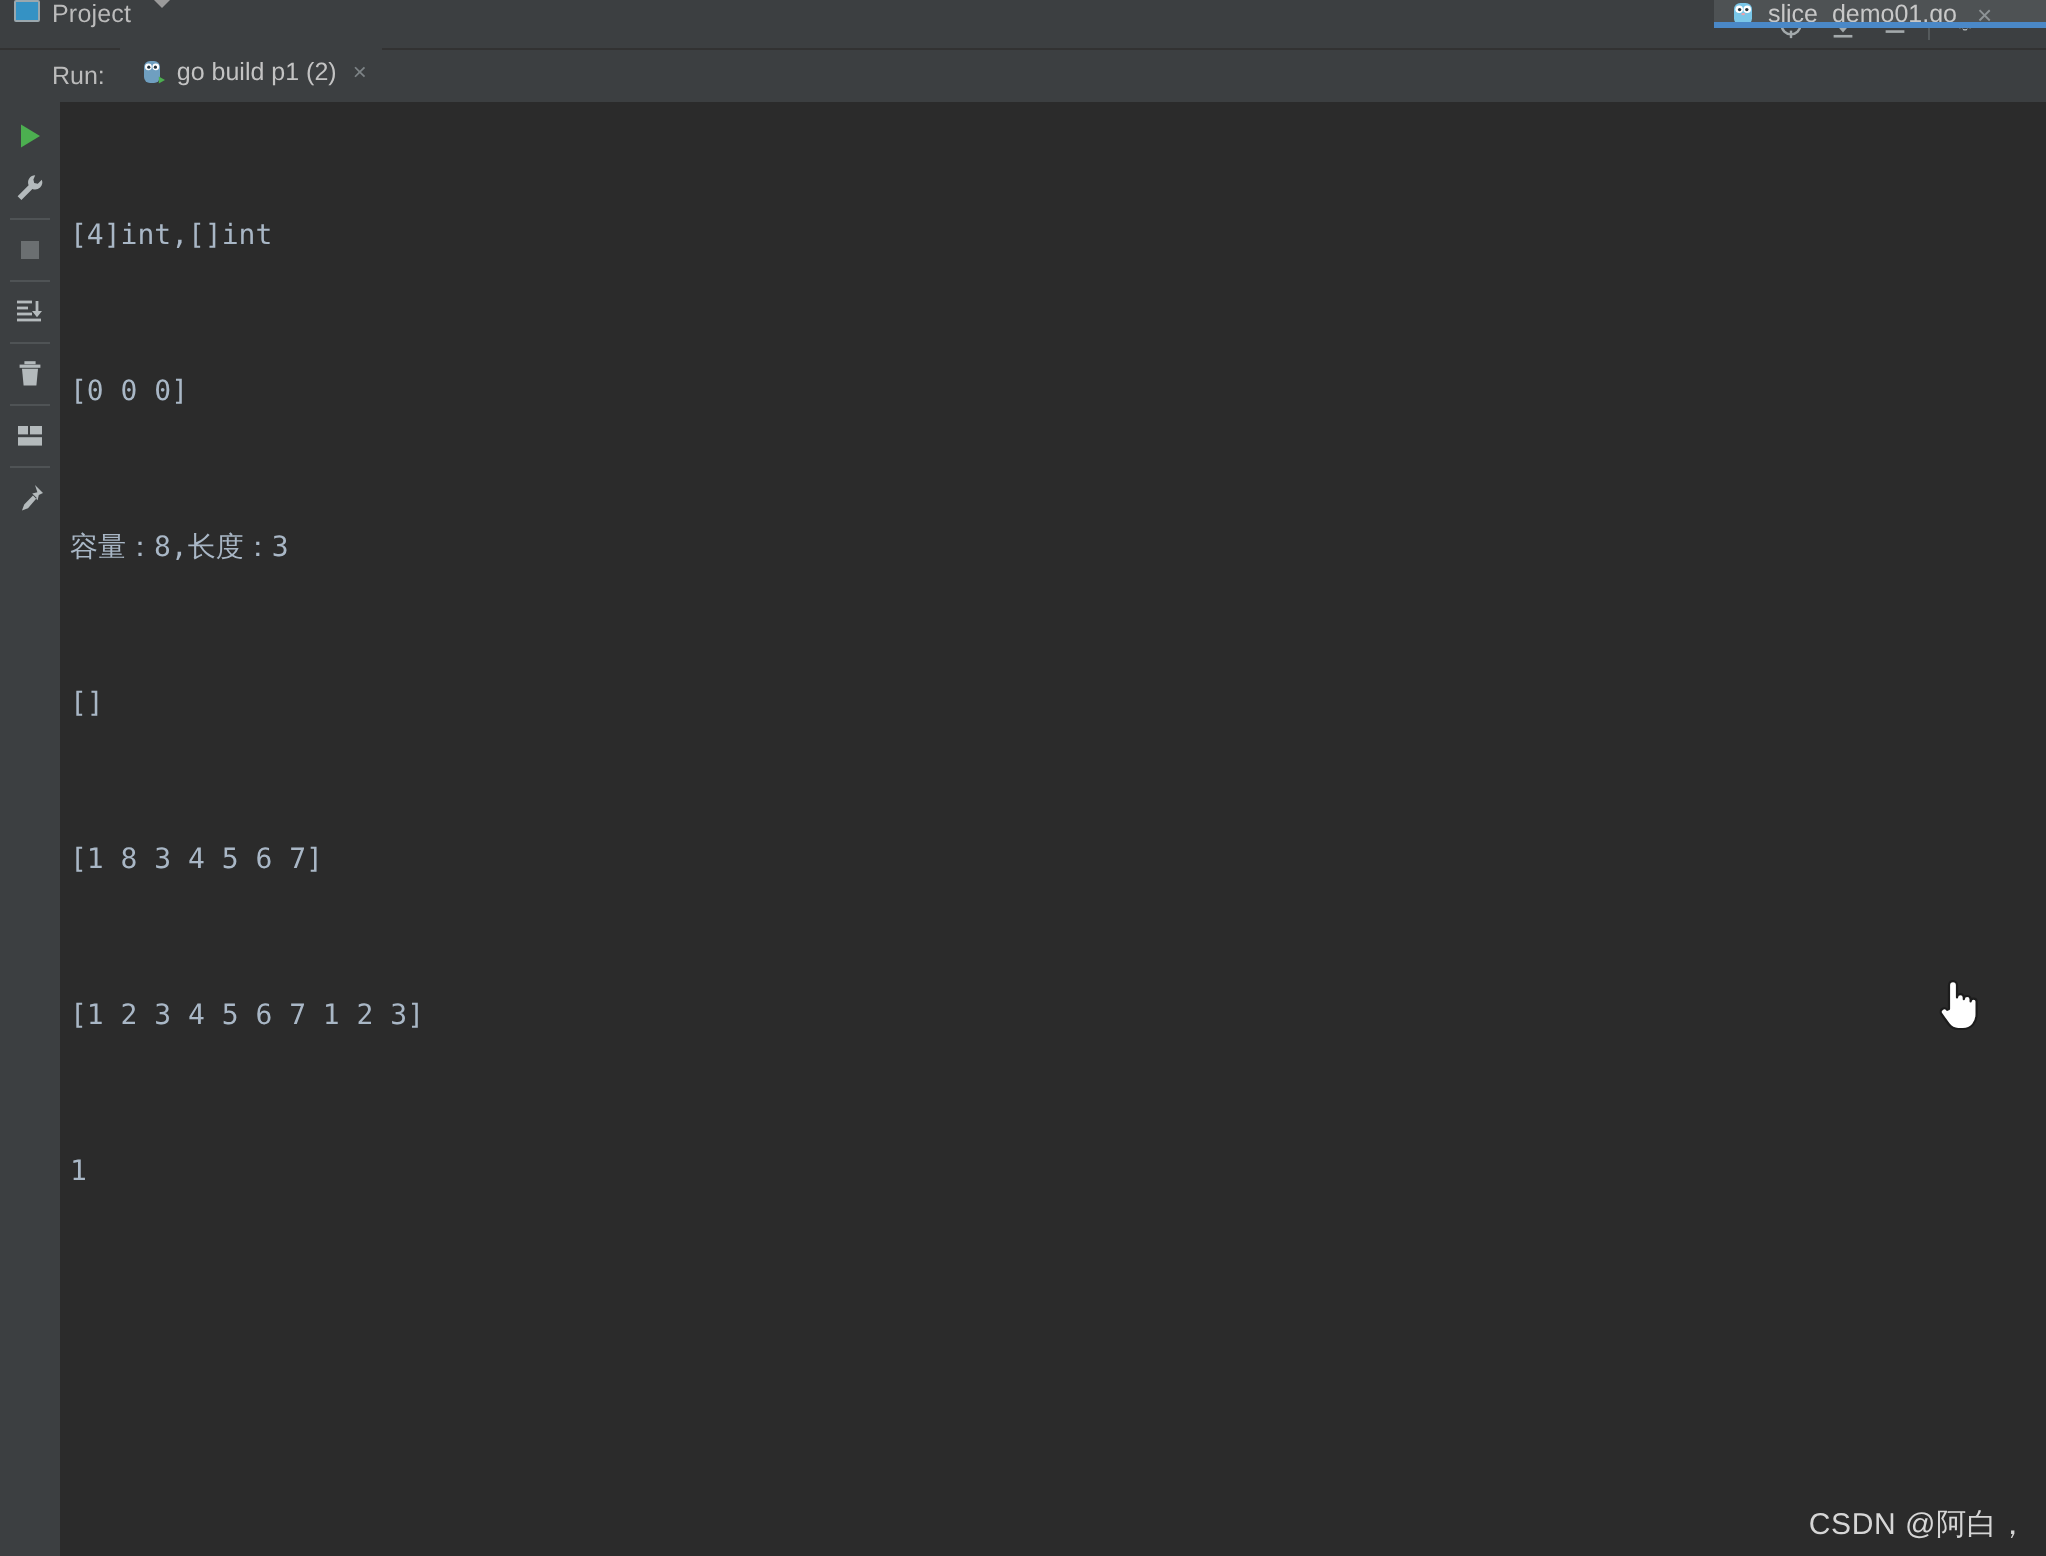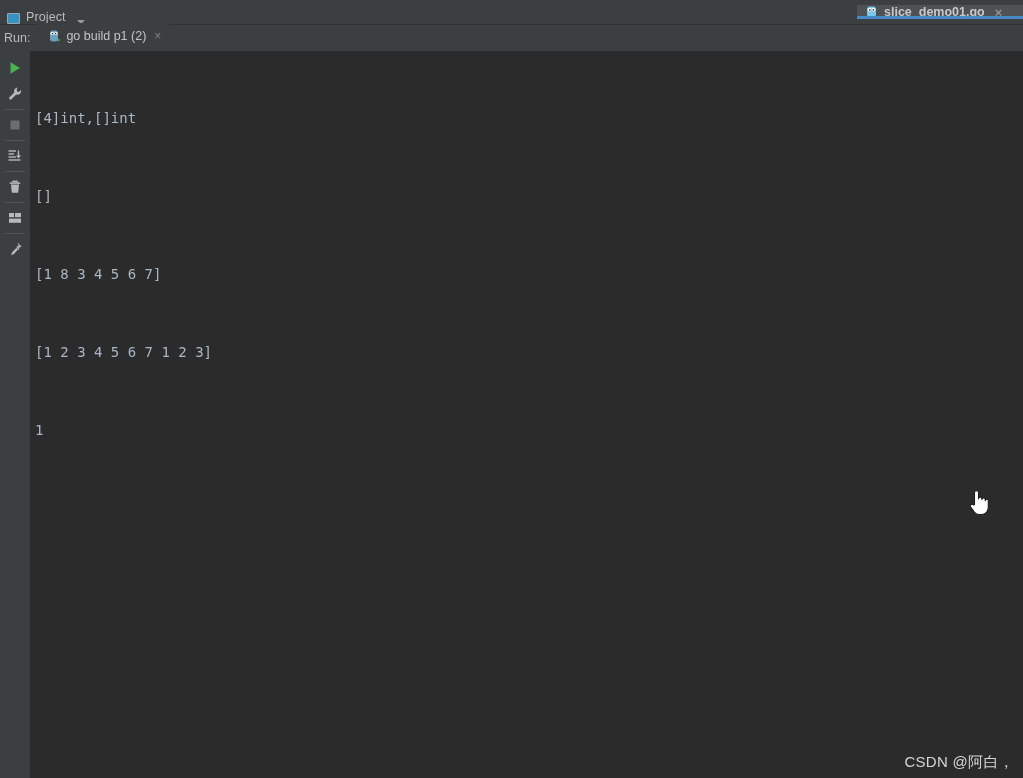--- a/index.html
+++ b/index.html
@@ -35,7 +35,7 @@
   }
   .project-btn {
     display: flex;
-    align-items: flex-end;
+    align-items: flex-start;
     gap: 6px;
     padding: 0 8px 0 7px;
     height: 24px;

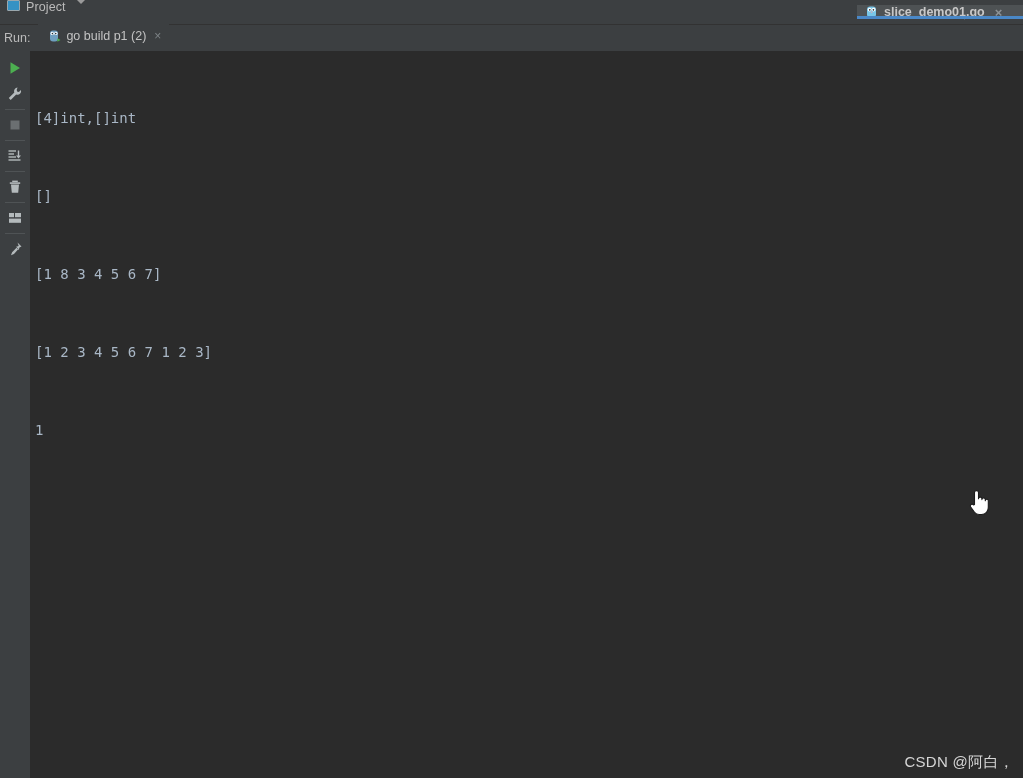--- a/index.html
+++ b/index.html
@@ -90,8 +90,7 @@
     right: 0; top: 0;
     height: 24px;
     display: flex;
-    align-items: center;
-    font-weight: bold;
+    align-items: flex-start;
   }
   .etab {
     position: relative;

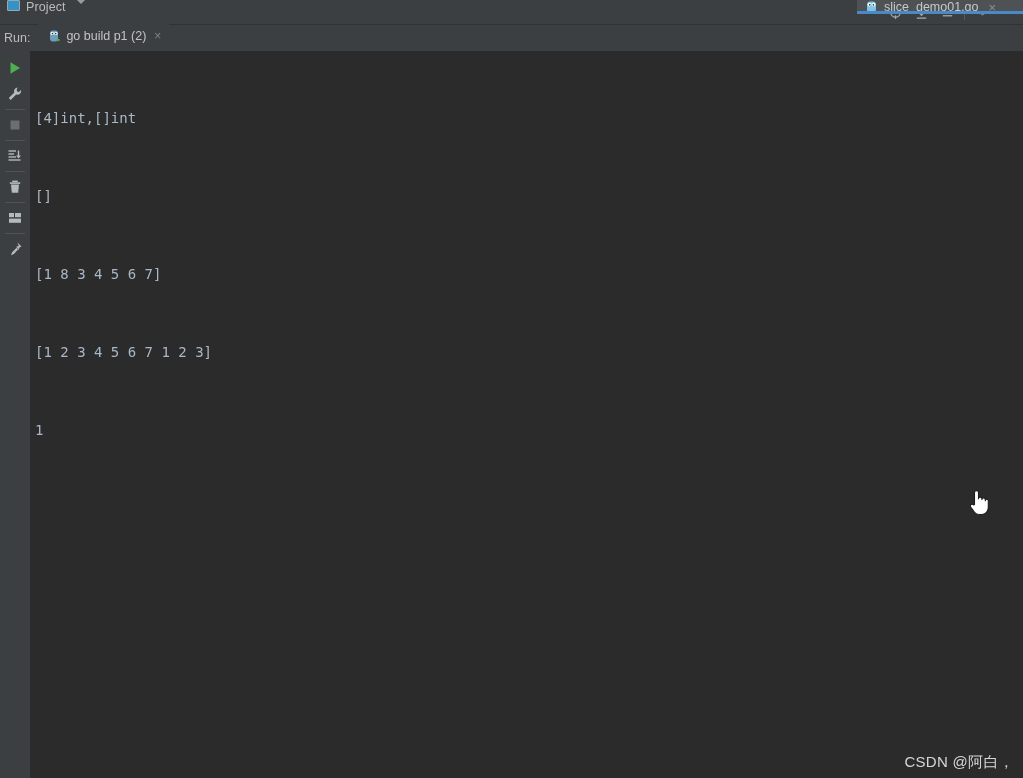--- a/index.html
+++ b/index.html
@@ -139,7 +139,7 @@
   .run-label {
     color: #bbbbbb;
     font-size: 12.5px;
-    padding-left: 4px;
+    padding-left: 26px;
     padding-right: 8px;
     text-align: center;
   }

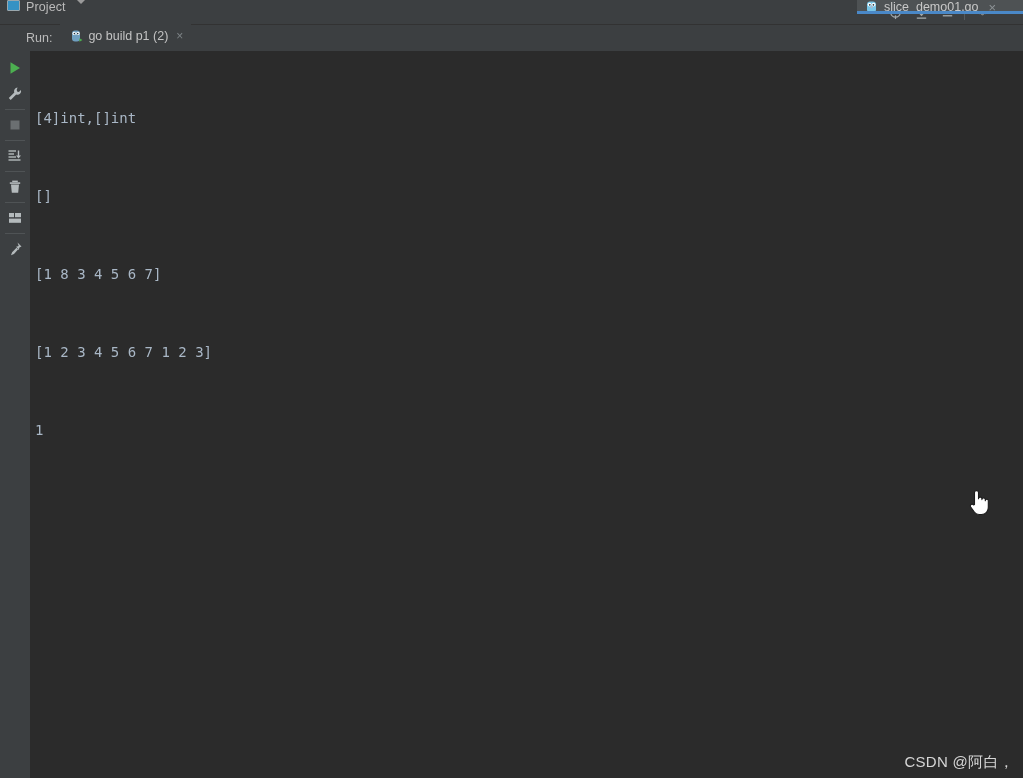--- a/index.html
+++ b/index.html
@@ -408,6 +408,7 @@
     <div class="console">
       <div class="clines">
         <div class="cline">[4]int,[]int</div>
+        <div class="cline">[0 0 0]</div>
         <div class="cline">[]</div>
         <div class="cline">[1 8 3 4 5 6 7]</div>
         <div class="cline">[1 2 3 4 5 6 7 1 2 3]</div>

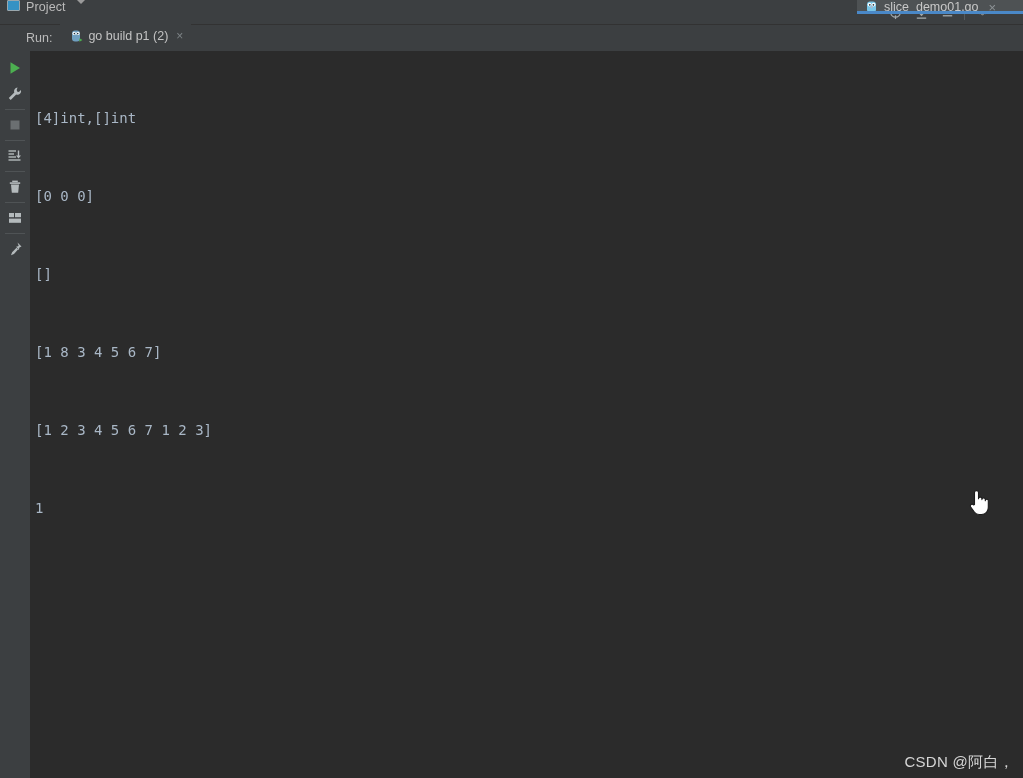--- a/index.html
+++ b/index.html
@@ -409,6 +409,7 @@
       <div class="clines">
         <div class="cline">[4]int,[]int</div>
         <div class="cline">[0 0 0]</div>
+        <div class="cline">容量：8,长度：3</div>
         <div class="cline">[]</div>
         <div class="cline">[1 8 3 4 5 6 7]</div>
         <div class="cline">[1 2 3 4 5 6 7 1 2 3]</div>

